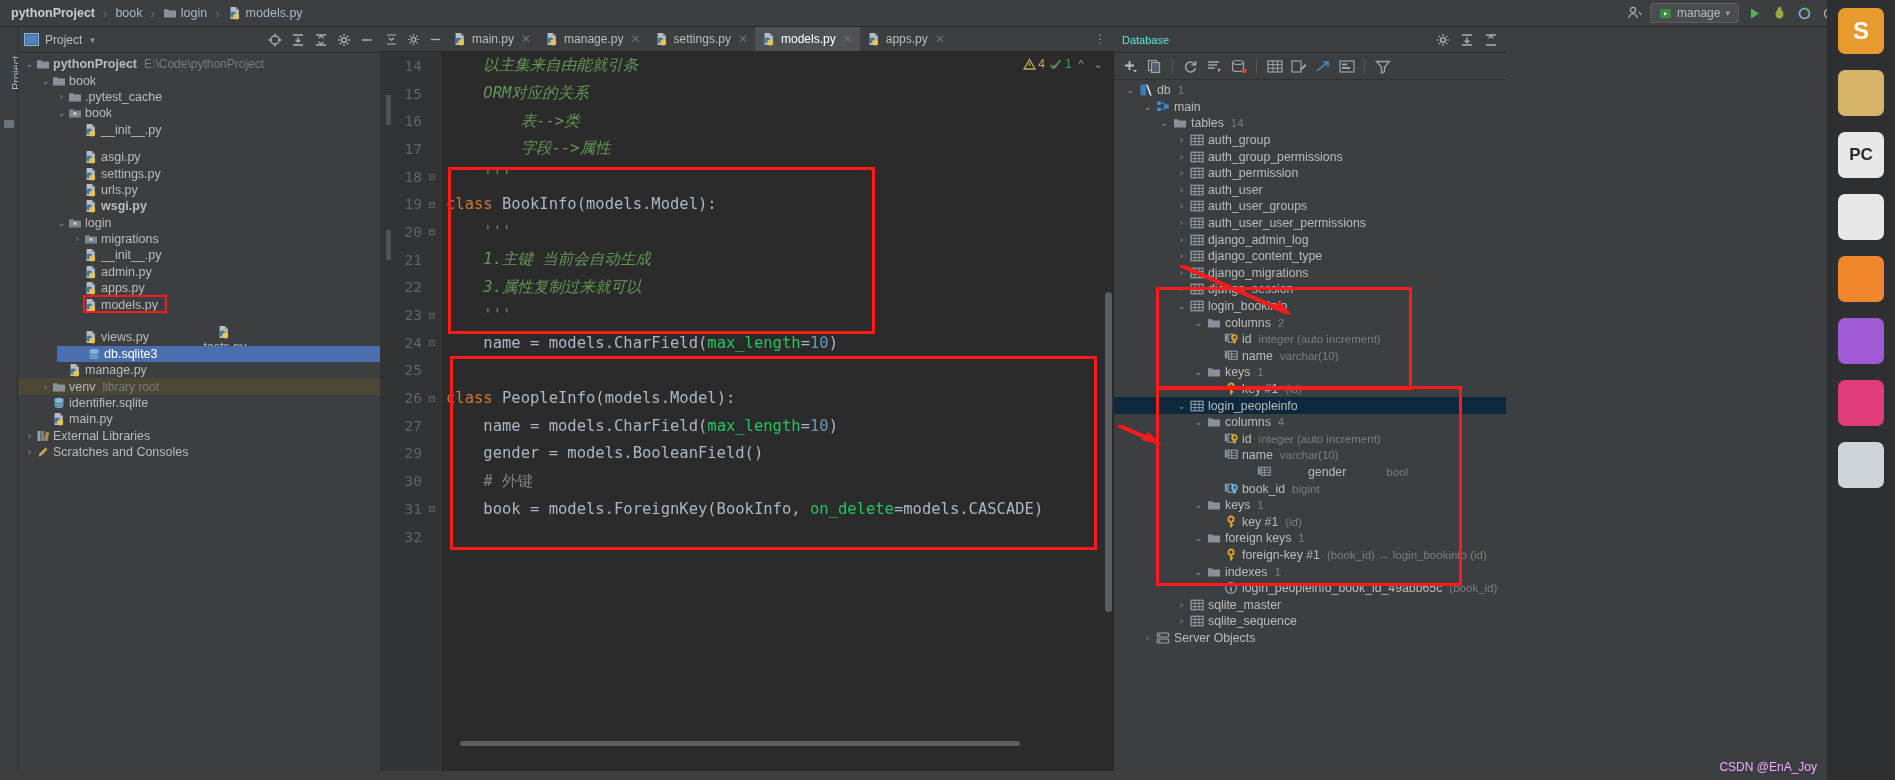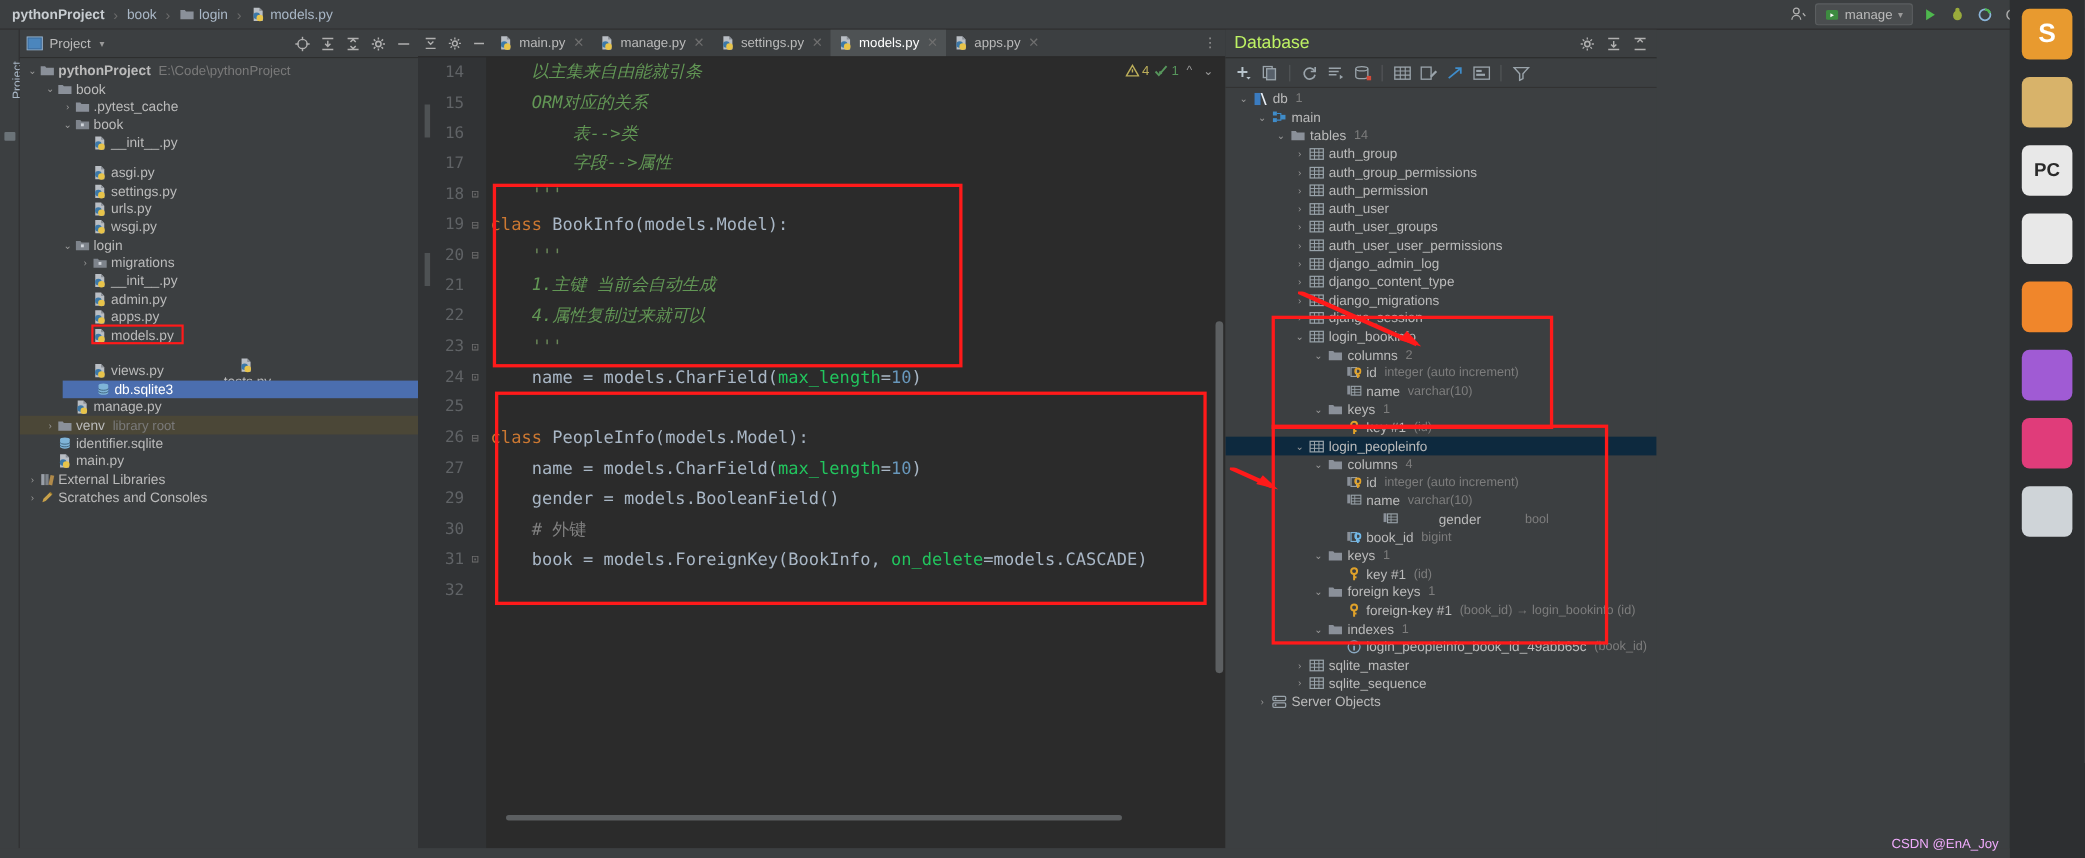--- a/index.html
+++ b/index.html
@@ -147,7 +147,7 @@
     height: 26px; display: flex; align-items: center; padding: 0 8px;
     border-bottom: 1px solid #2b2b2b;
   }
-  .db-title { font-size: 16px; color: #bef264; }
+  .db-title { font-size: 11px; color: #5eead4; }
   .db-head-icons { margin-left: auto; display: flex; gap: 10px; align-items: center; }
   .db-toolbar {
     height: 27px; display: flex; align-items: center; gap: 5px;

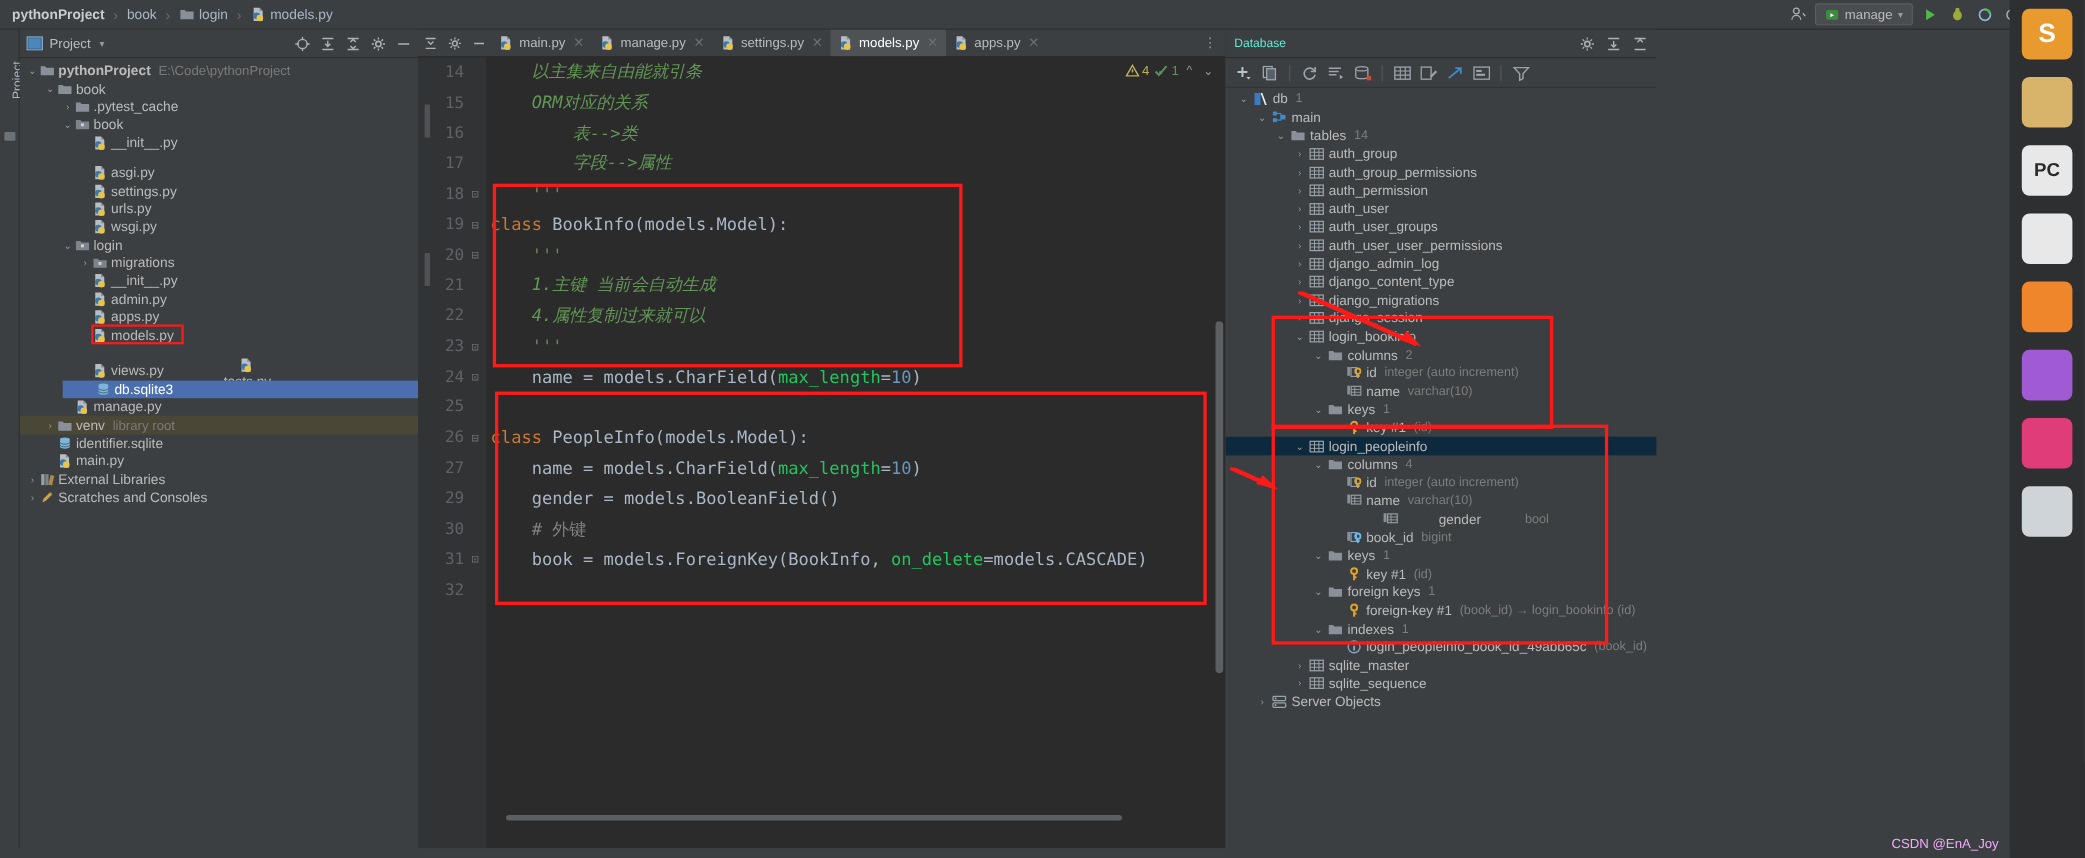--- a/index.html
+++ b/index.html
@@ -411,7 +411,7 @@
           </span>
           <span class="tlabel">urls.py</span>
         </div>
-        <div class="trow" style="padding-left: 54px;">
+        <div class="trow" style="padding-left: 54px; font-weight: bold;">
           <span class="arrow"></span>
           <span class="tico">
             <svg width="14" height="14" viewBox="0 0 14 14">

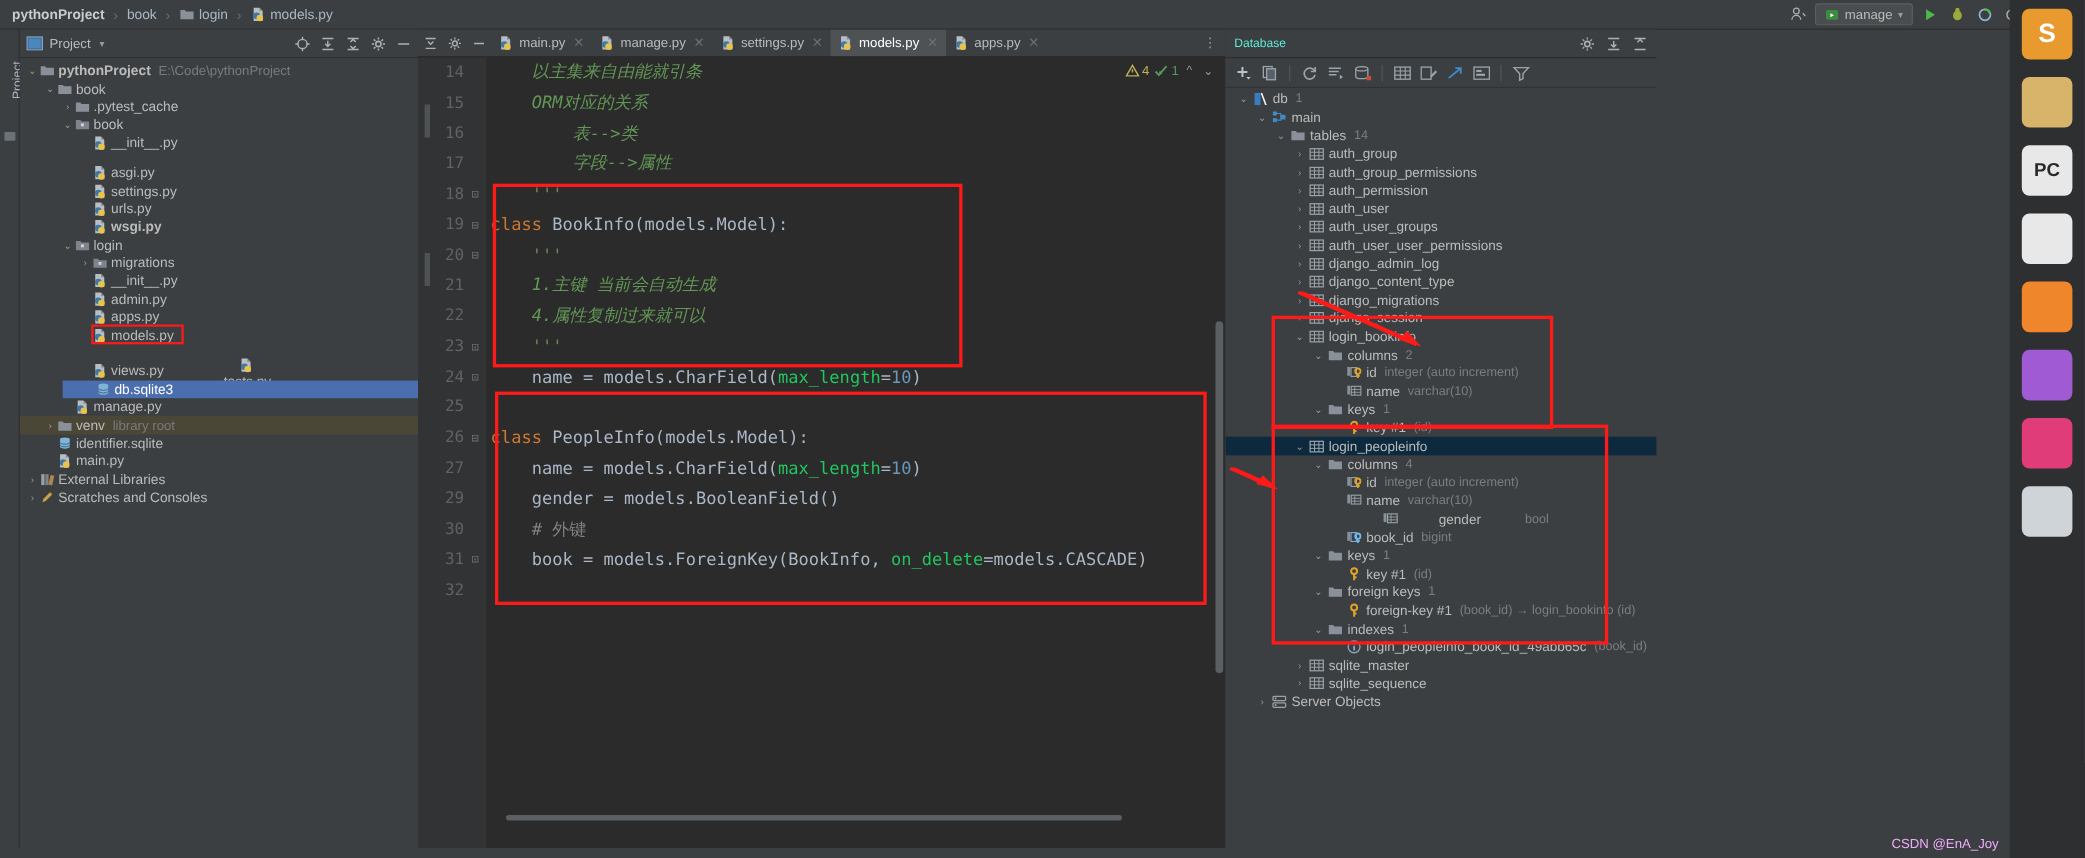--- a/index.html
+++ b/index.html
@@ -745,7 +745,7 @@
           <div class="cl">
             <span class="ln">22</span>
             <span class="fold"></span>
-            <span class="ctext"><span class="k-doc">    4.属性复制过来就可以</span></span>
+            <span class="ctext"><span class="k-doc">    3.属性复制过来就可以</span></span>
           </div>
           <div class="cl">
             <span class="ln">23</span>

